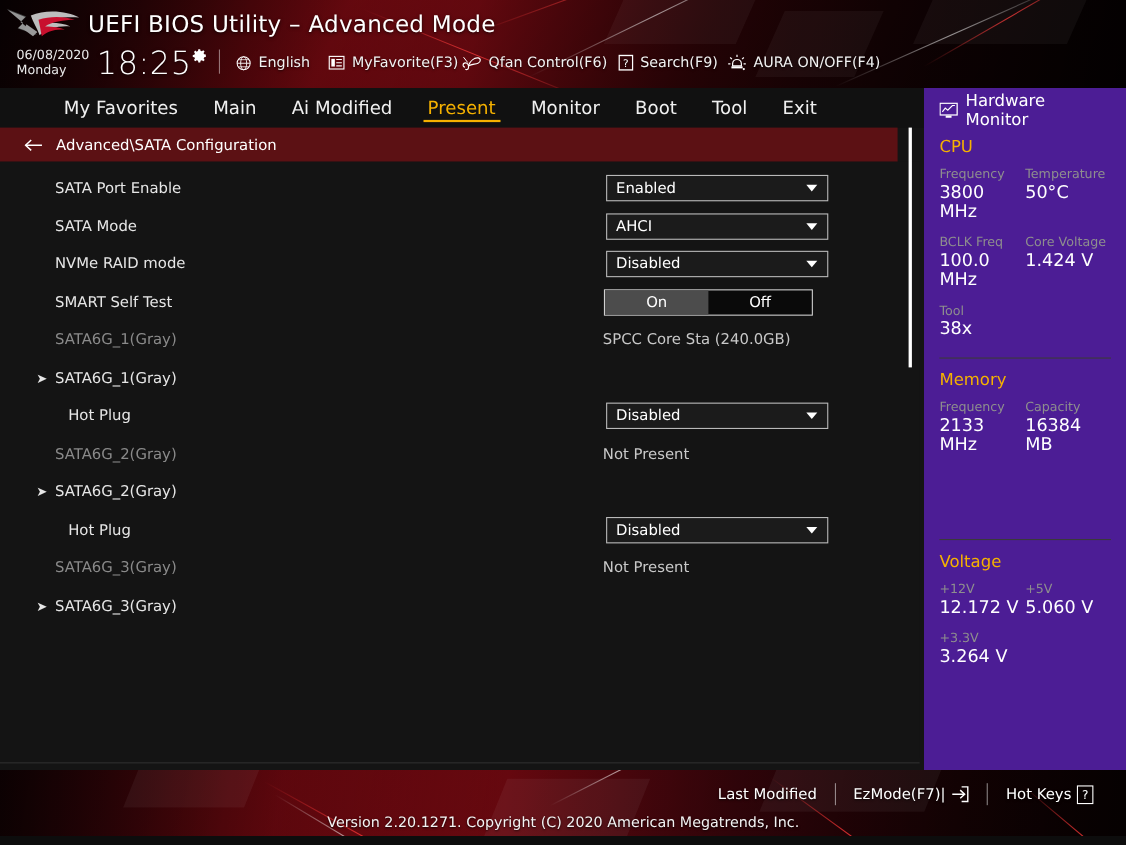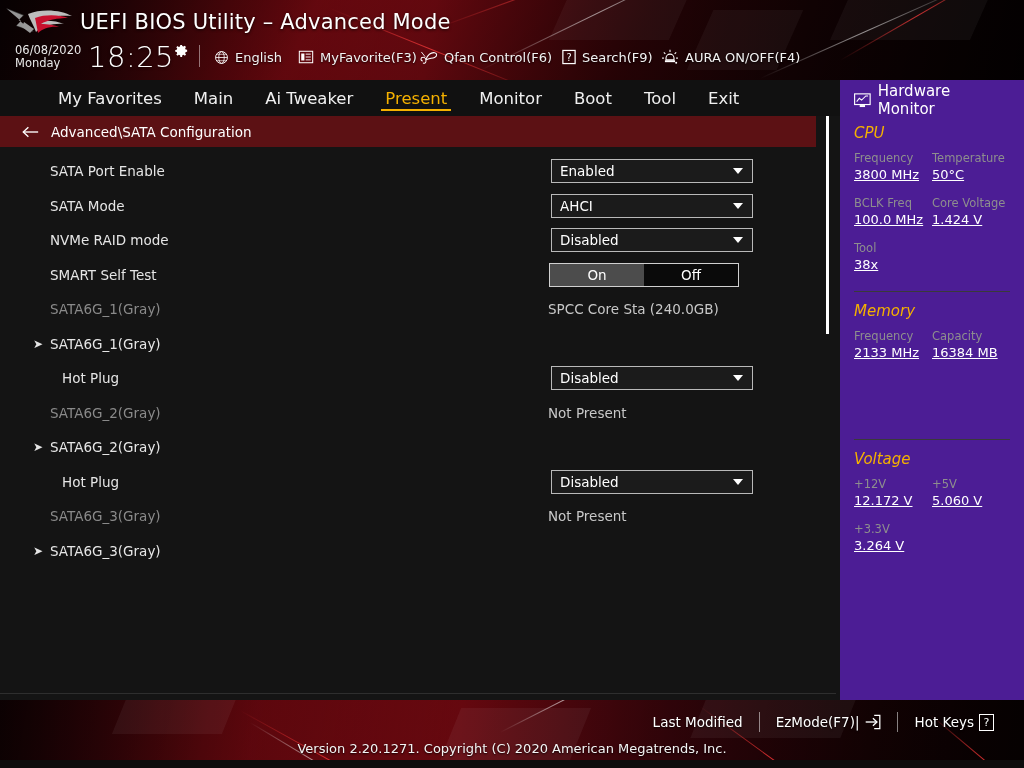--- a/index.html
+++ b/index.html
@@ -284,7 +284,7 @@
           <span>Main</span>
         </div>
         <div class="tab">
-          <span>Ai Tweaker</span>
+          <span>Ai Modified</span>
         </div>
         <div class="tab active">
           <span>Present</span>

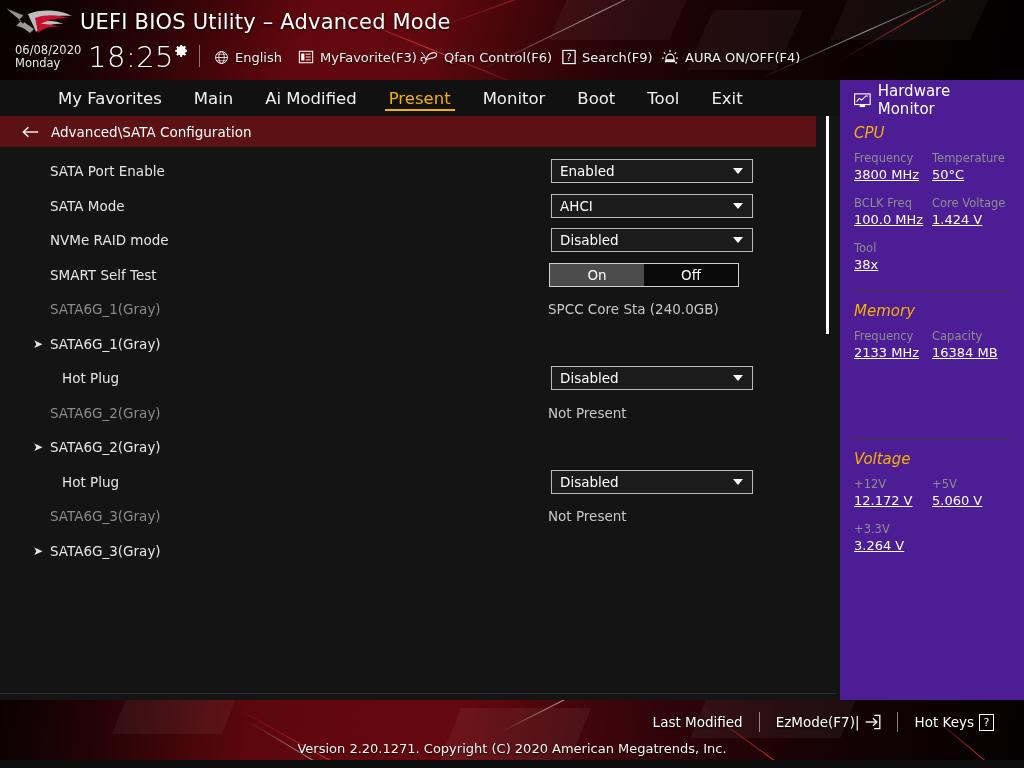--- a/index.html
+++ b/index.html
@@ -147,7 +147,7 @@
     font-size:15px; color:#ffffff;
   }
   .hm-section {
-    font-size:15px; color:#f5b100; margin-top:10px; margin-bottom:8px;font-style:italic;
+    font-size:15px; color:#f5b100; margin-top:10px; margin-bottom:8px;
   }
   .hm-grid { display:flex; flex-wrap:wrap; }
   .hm-cell { width:50%; margin-bottom:12px; }

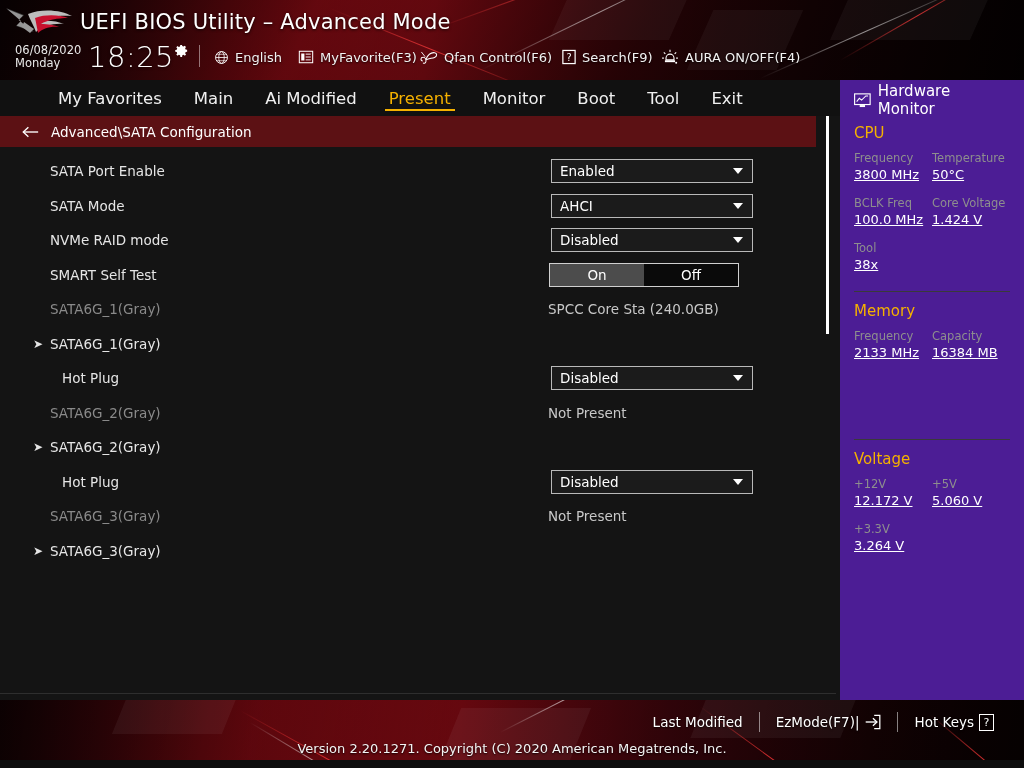--- a/index.html
+++ b/index.html
@@ -153,7 +153,7 @@
   .hm-cell { width:50%; margin-bottom:12px; }
   .hm-cell.full { width:100%; }
   .hm-key { font-size:11.5px; color:#8e8e8e; line-height:16px; }
-  .hm-val { font-size:13px; color:#ffffff; line-height:17px;text-decoration:underline; }
+  .hm-val { font-size:16px; color:#ffffff; line-height:17px; }
   .hm-sep { height:1px; background:#3a3a3a; margin:6px 0 0 0; }
 
   

